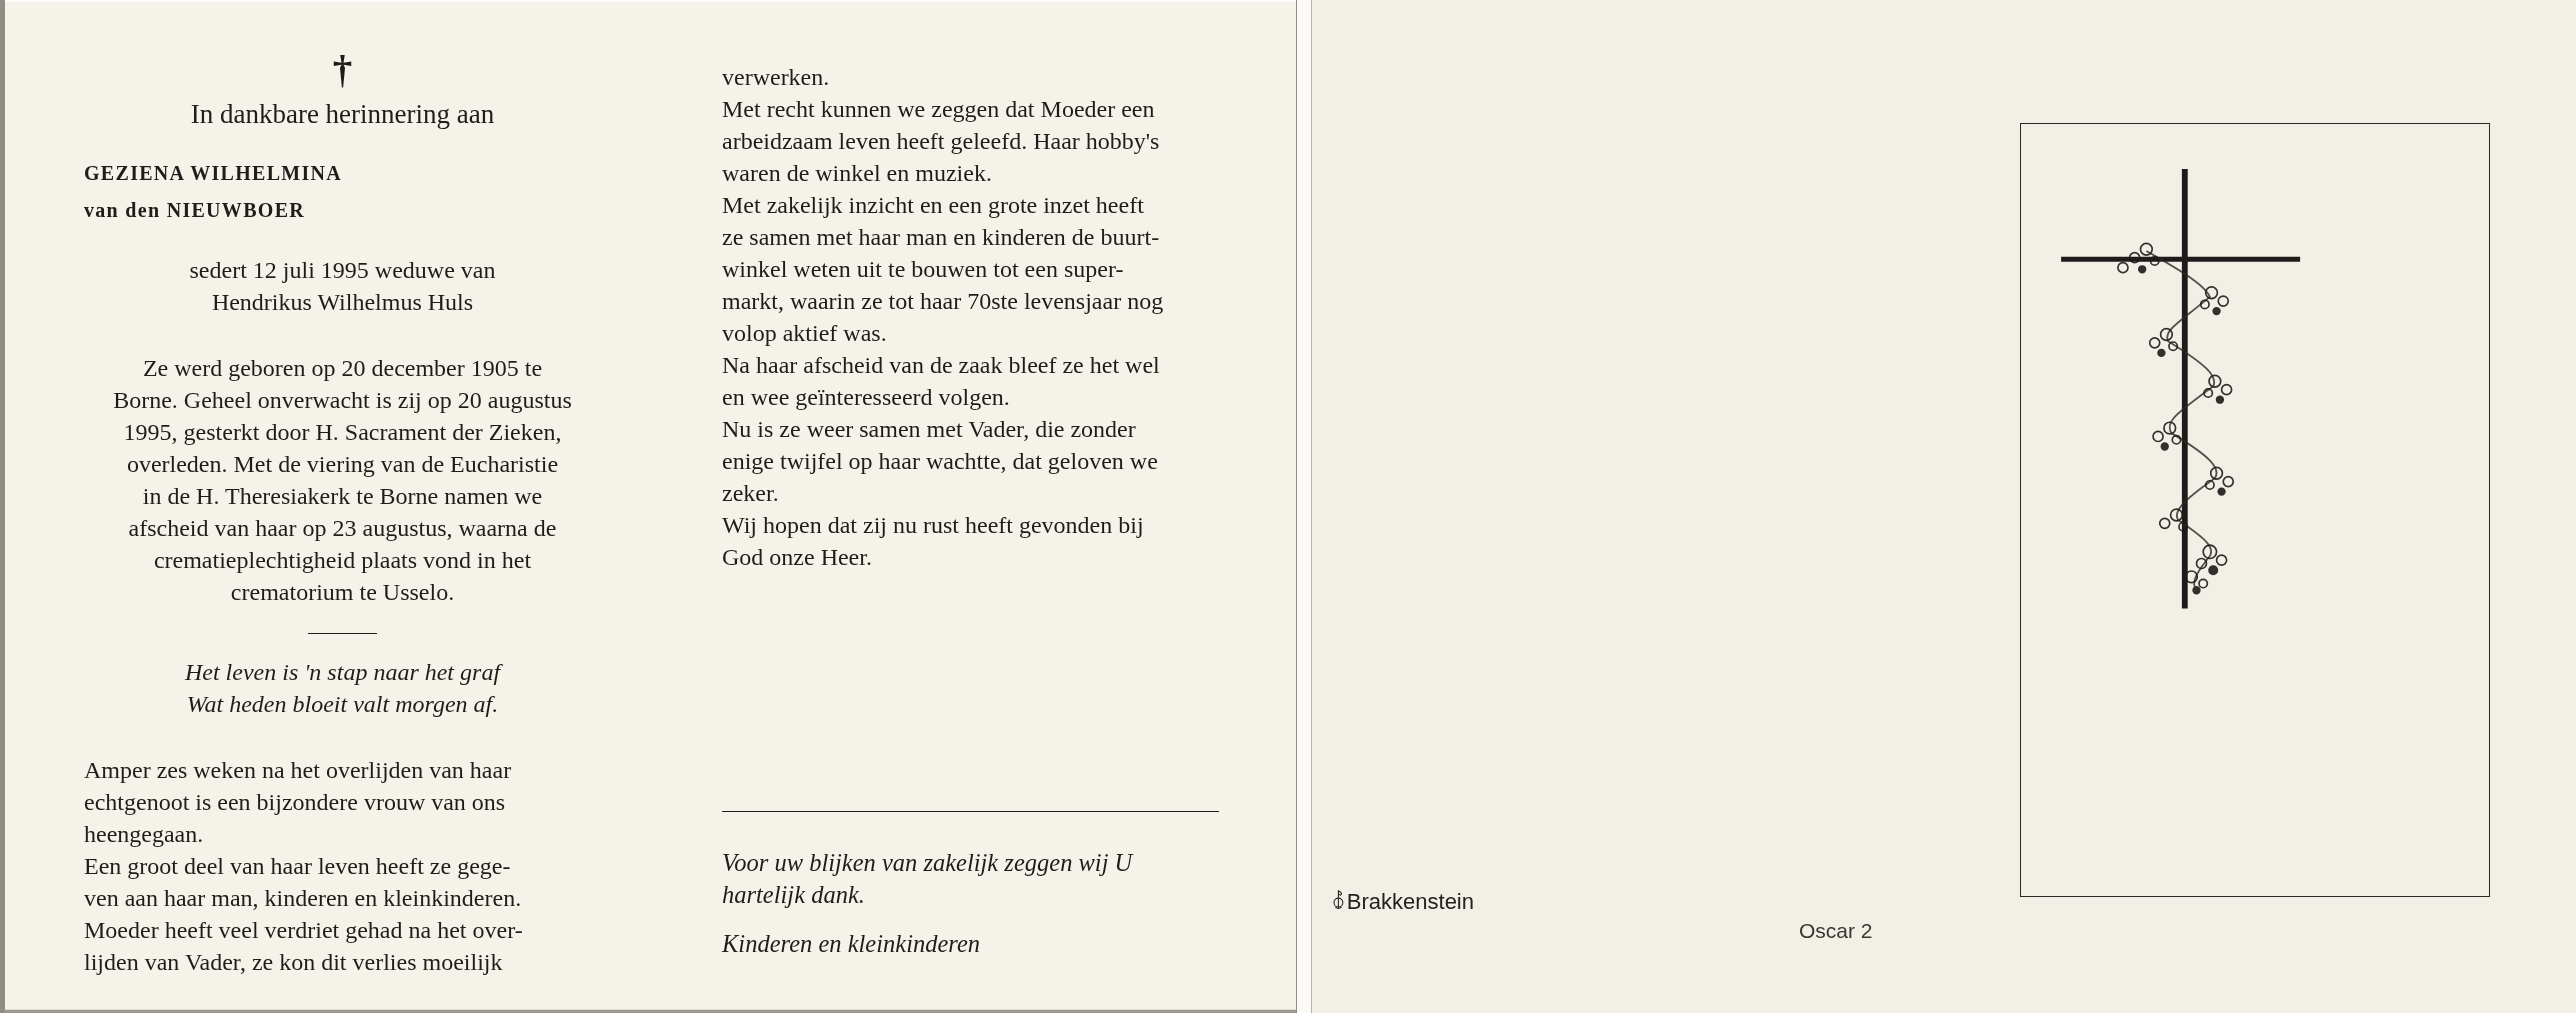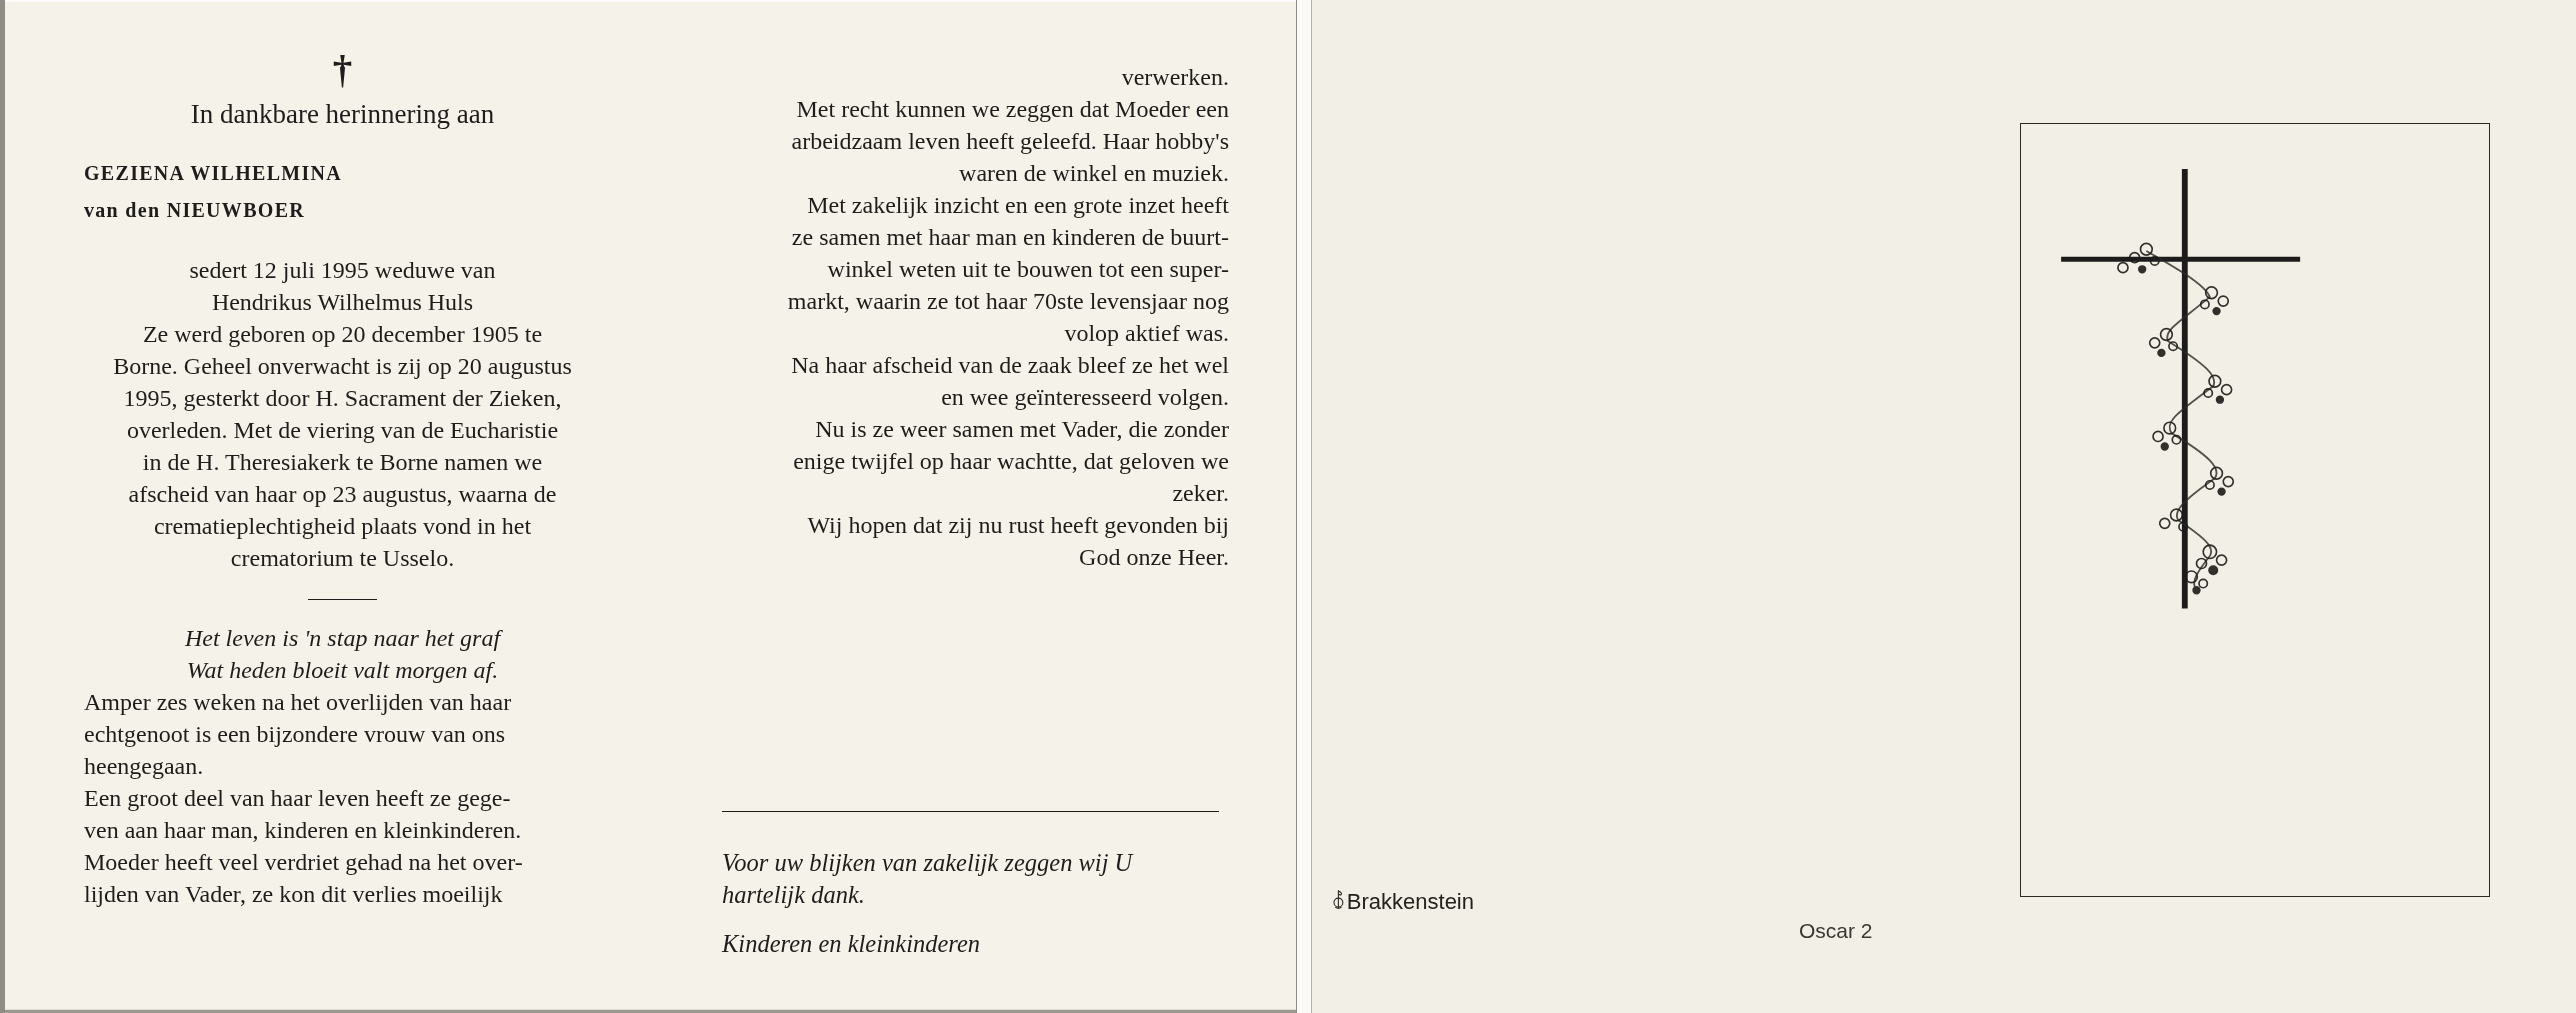--- a/index.html
+++ b/index.html
@@ -34,7 +34,7 @@
   .small-rule{width:69px;border-top:1.7px solid #1f1d1b;margin:25px auto 22px auto;}
   .verse{font-style:italic;text-align:center;}
   .memorial{text-align:left;}
-  .continuation{text-align:right;margin-left:13px;}
+  .continuation{text-align:left;}
   .long-rule{width:497px;border-top:1.7px solid #1f1d1b;margin-top:238px;}
   .thanks{font-style:italic;font-size:24.5px;margin-top:35px;}
   .signature{font-style:italic;font-size:24.5px;text-align:left;margin-top:17px;}

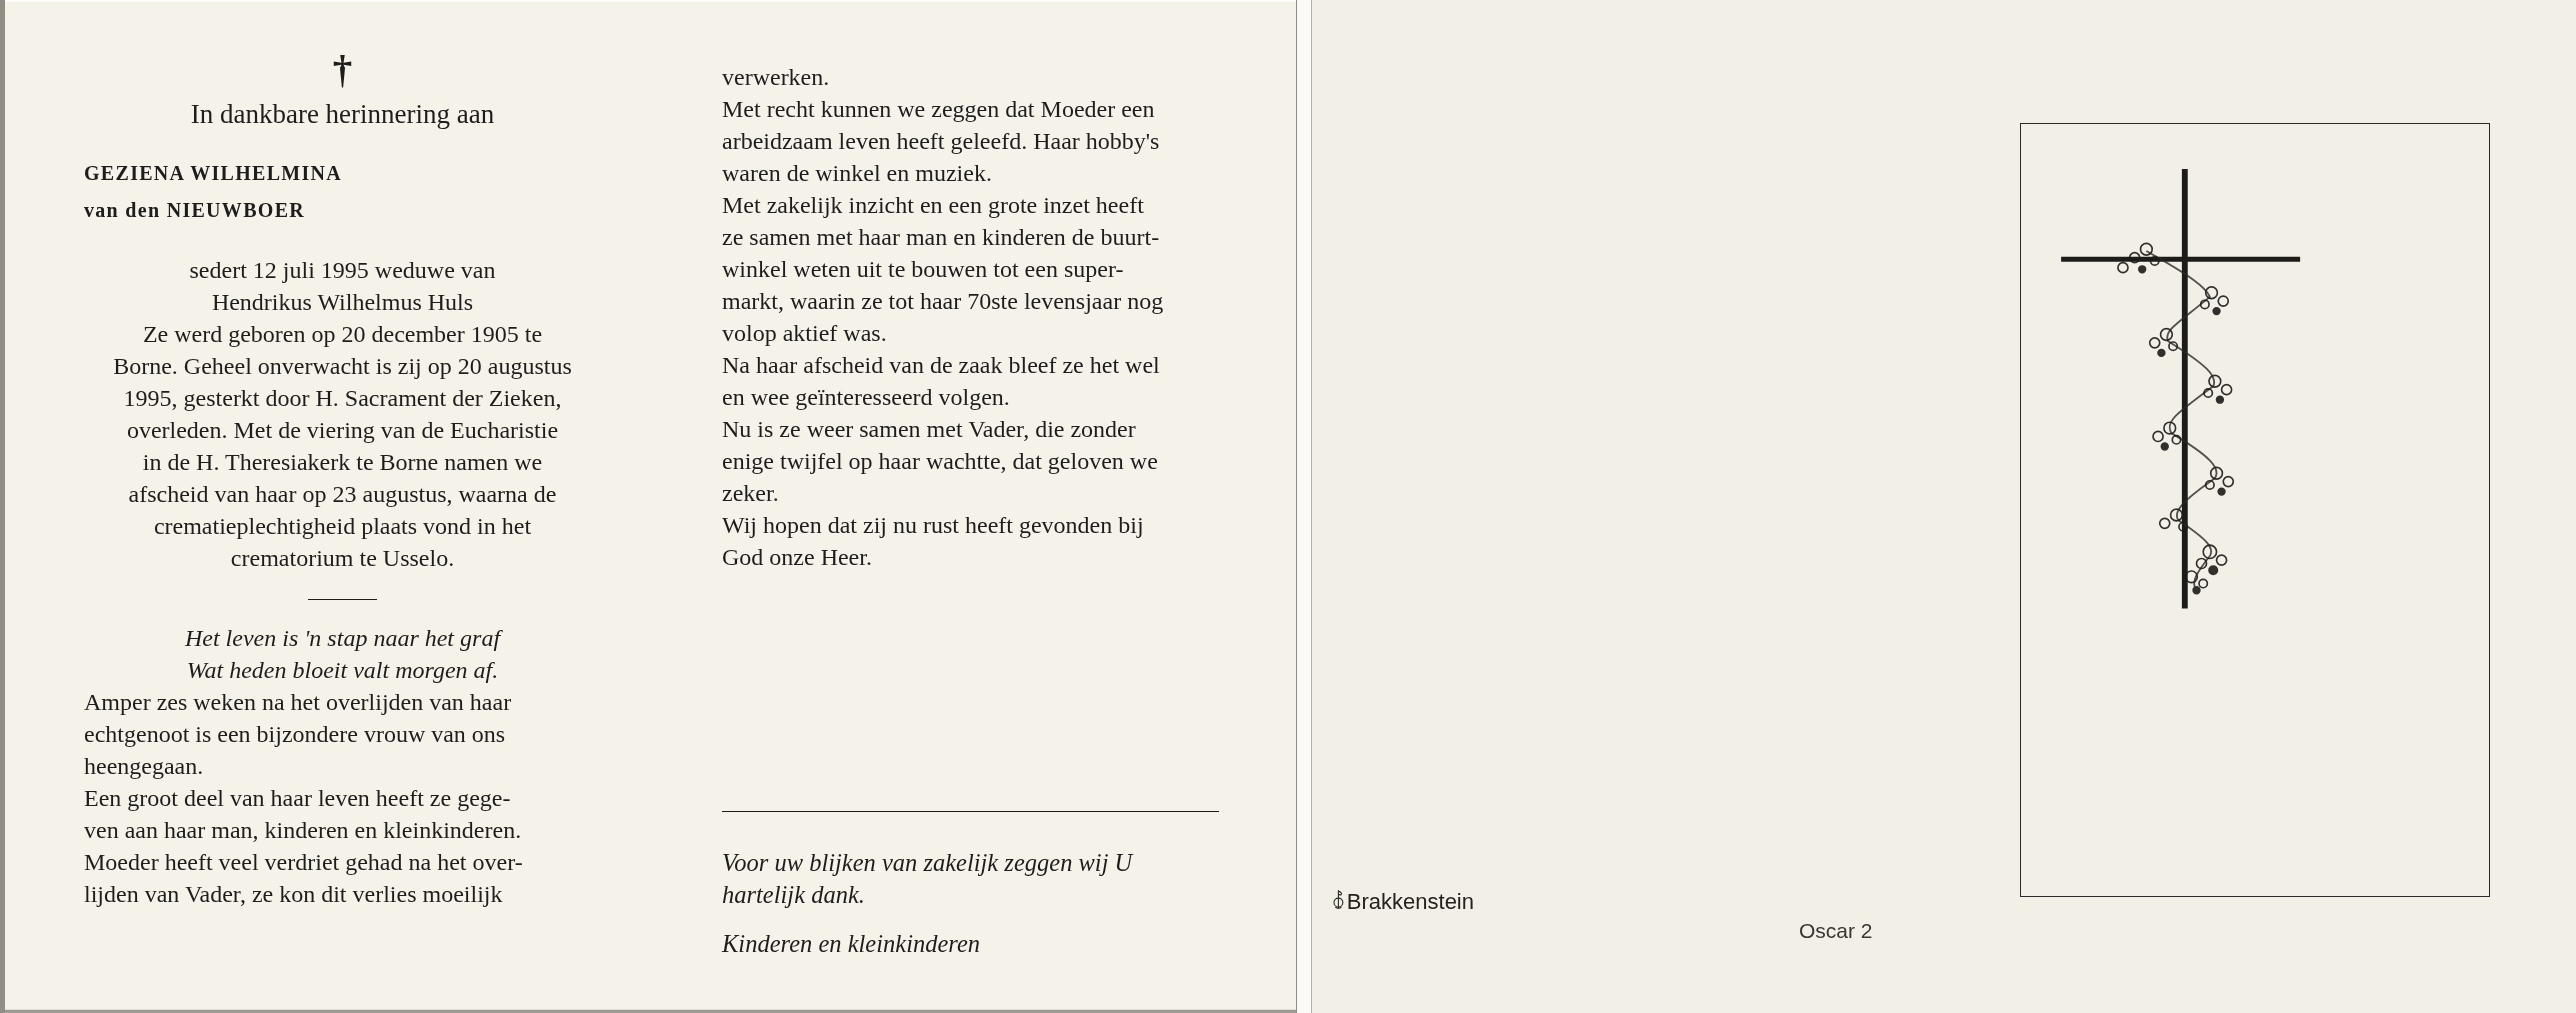--- a/index.html
+++ b/index.html
@@ -29,7 +29,7 @@
   .cross-symbol{font-size:39px;line-height:42px;font-weight:bold;text-align:center;margin-bottom:6.8px;}
   .intro{text-align:center;font-size:27px;margin-bottom:25px;}
   .name{text-align:left;font-weight:bold;font-size:20px;line-height:37px;letter-spacing:1.3px;margin-bottom:25px;}
-  .widow{text-align:center;}
+  .widow{text-align:center;margin-bottom:34px;}
   .bio{text-align:center;}
   .small-rule{width:69px;border-top:1.7px solid #1f1d1b;margin:25px auto 22px auto;}
   .verse{font-style:italic;text-align:center;}

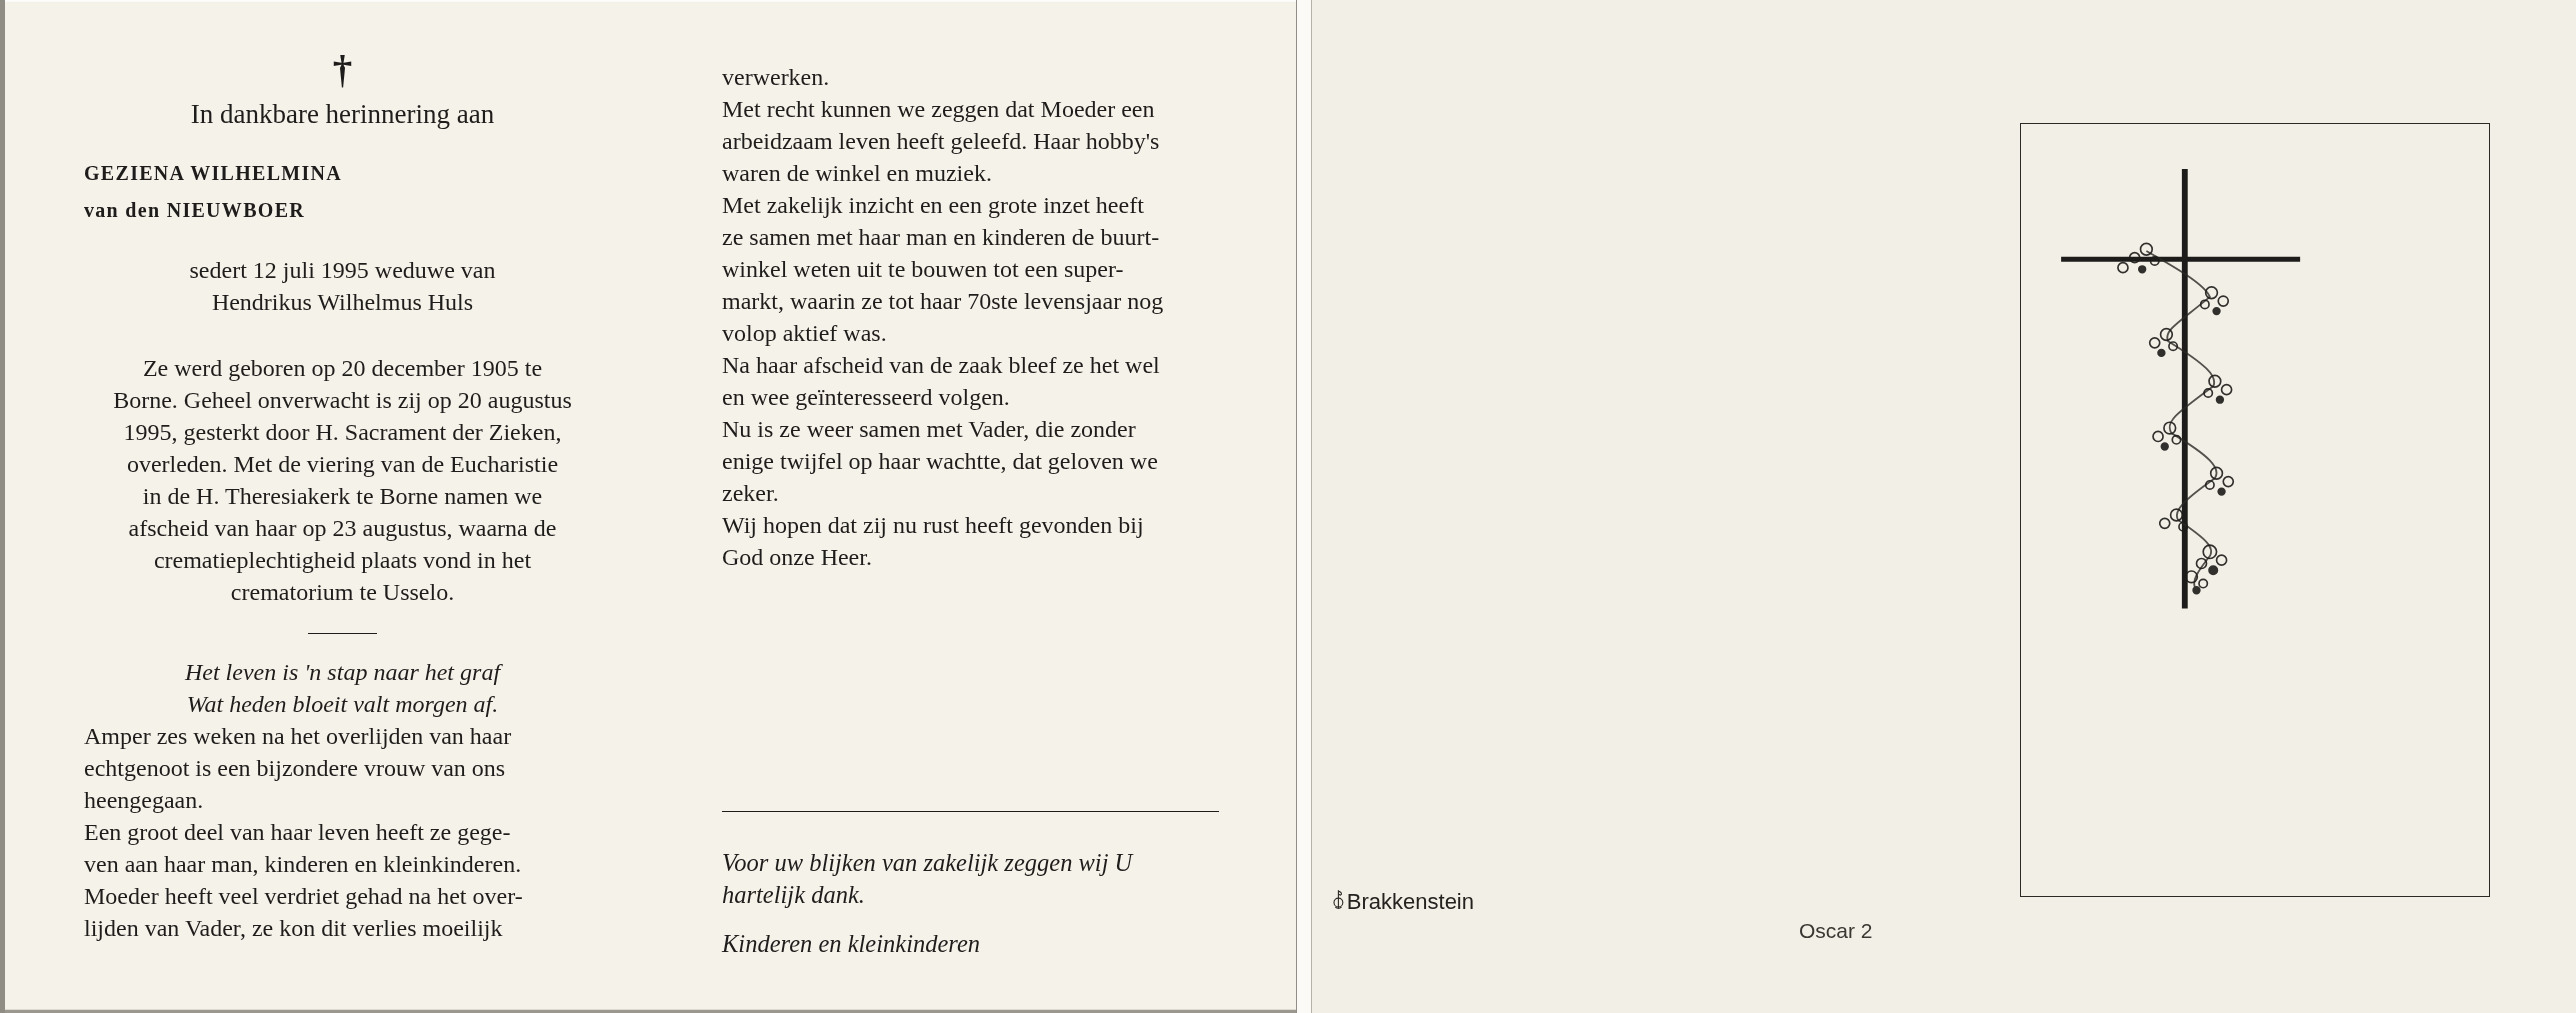--- a/index.html
+++ b/index.html
@@ -32,7 +32,7 @@
   .widow{text-align:center;margin-bottom:34px;}
   .bio{text-align:center;}
   .small-rule{width:69px;border-top:1.7px solid #1f1d1b;margin:25px auto 22px auto;}
-  .verse{font-style:italic;text-align:center;}
+  .verse{font-style:italic;text-align:center;margin-bottom:34px;}
   .memorial{text-align:left;}
   .continuation{text-align:left;}
   .long-rule{width:497px;border-top:1.7px solid #1f1d1b;margin-top:238px;}

